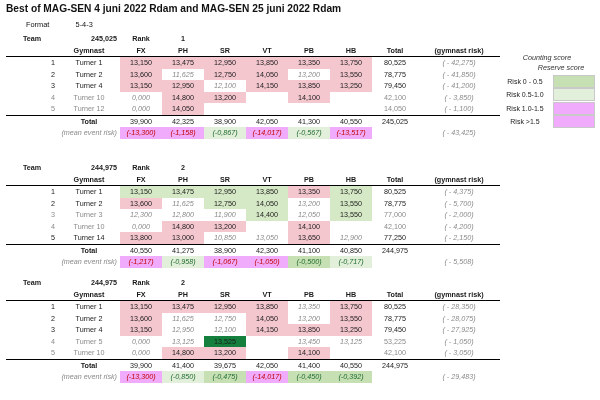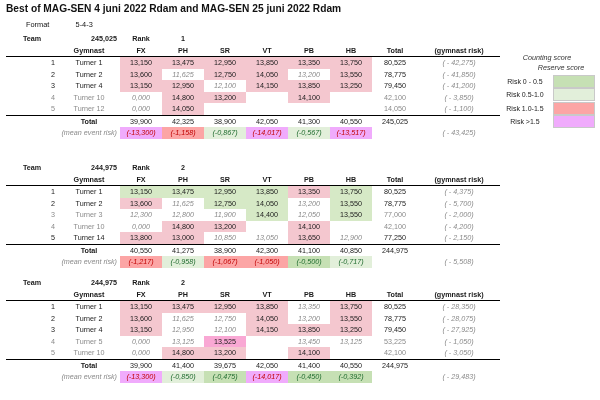--- a/index.html
+++ b/index.html
@@ -53,7 +53,7 @@
   
   .r0{background:#c6e0b4;}      
   .r1{background:#e2efda;}      
-  .r2{background:#fca5a5;}      
+  .r2{background:#f0abfc;}      
   .r3{background:#f0abfc;}      
   .r-pink{background:#f4c7cf;}
   .r-pink2{background:#f9a8d4;}

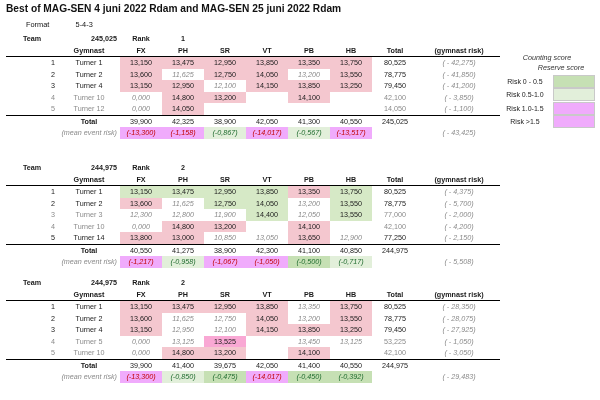--- a/index.html
+++ b/index.html
@@ -56,7 +56,7 @@
   .r2{background:#f0abfc;}      
   .r3{background:#f0abfc;}      
   .r-pink{background:#f4c7cf;}
-  .r-pink2{background:#f9a8d4;}
+  .r-pink2{background:#15803d;}
   .r-green{background:#d6e9c6;}
 
   .grey{color:#8a8a8a;}

